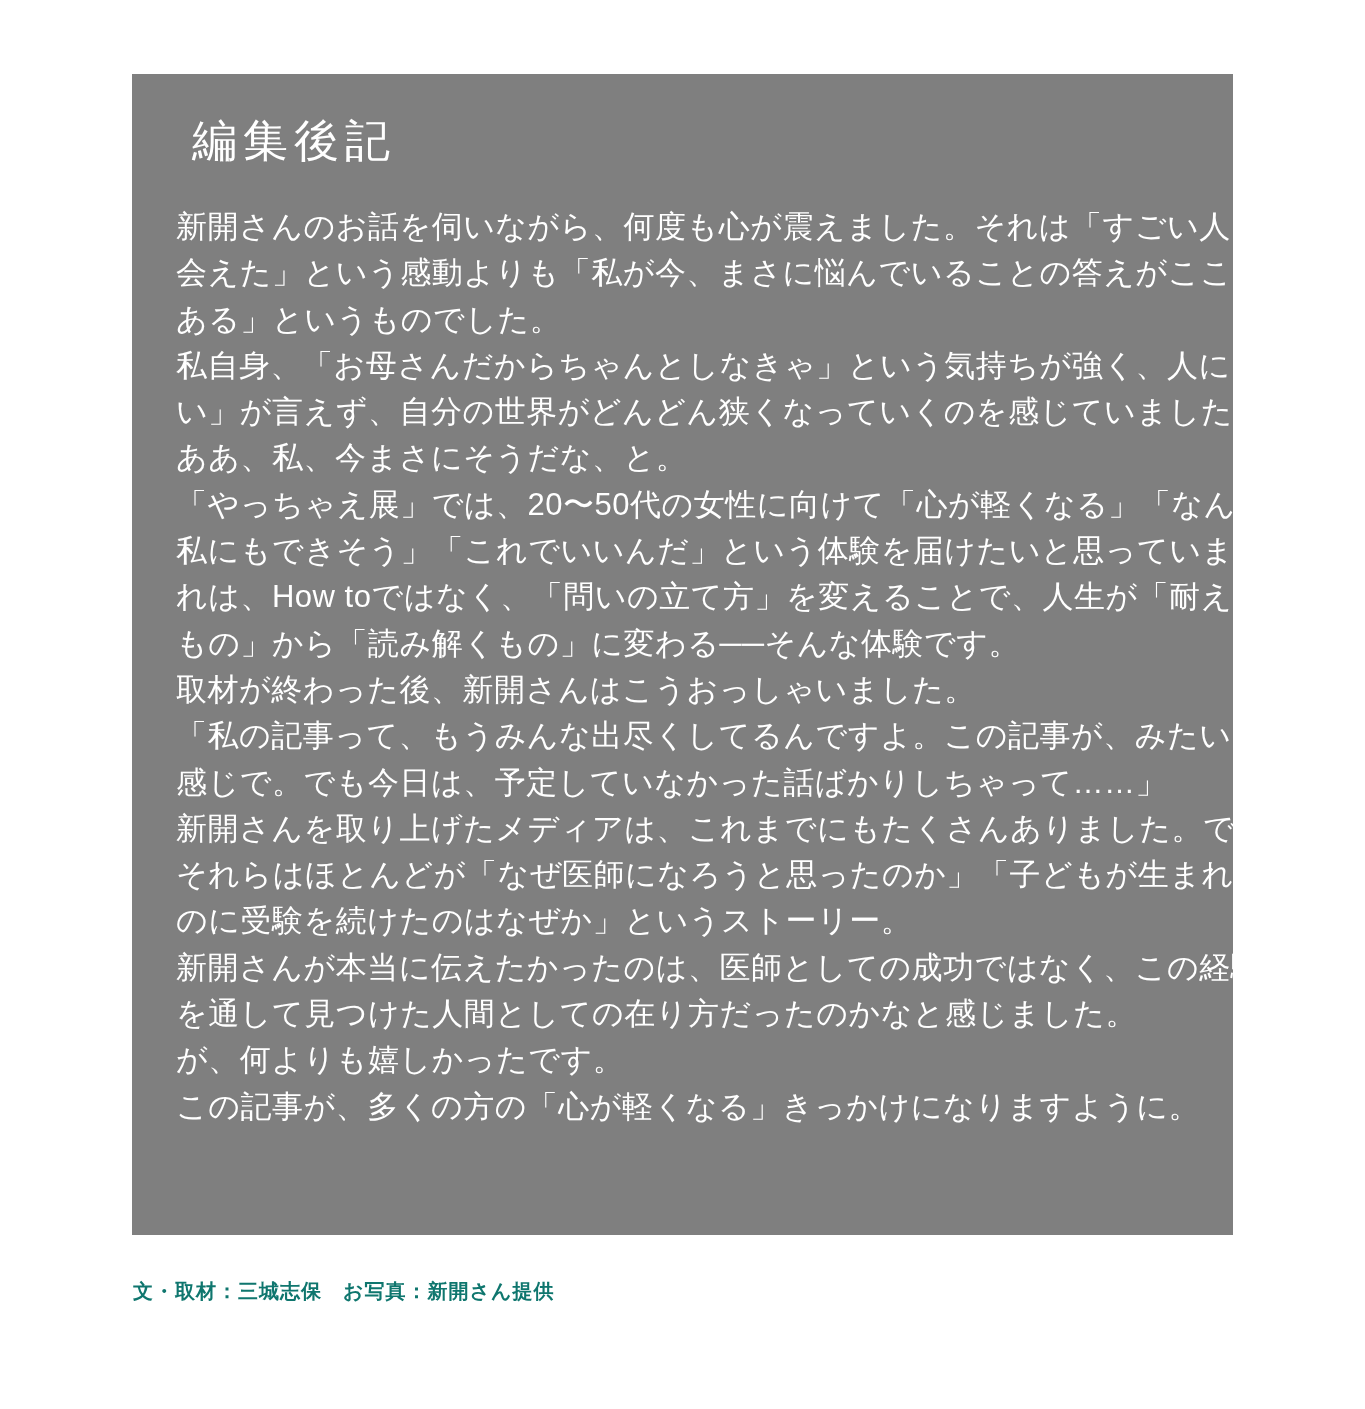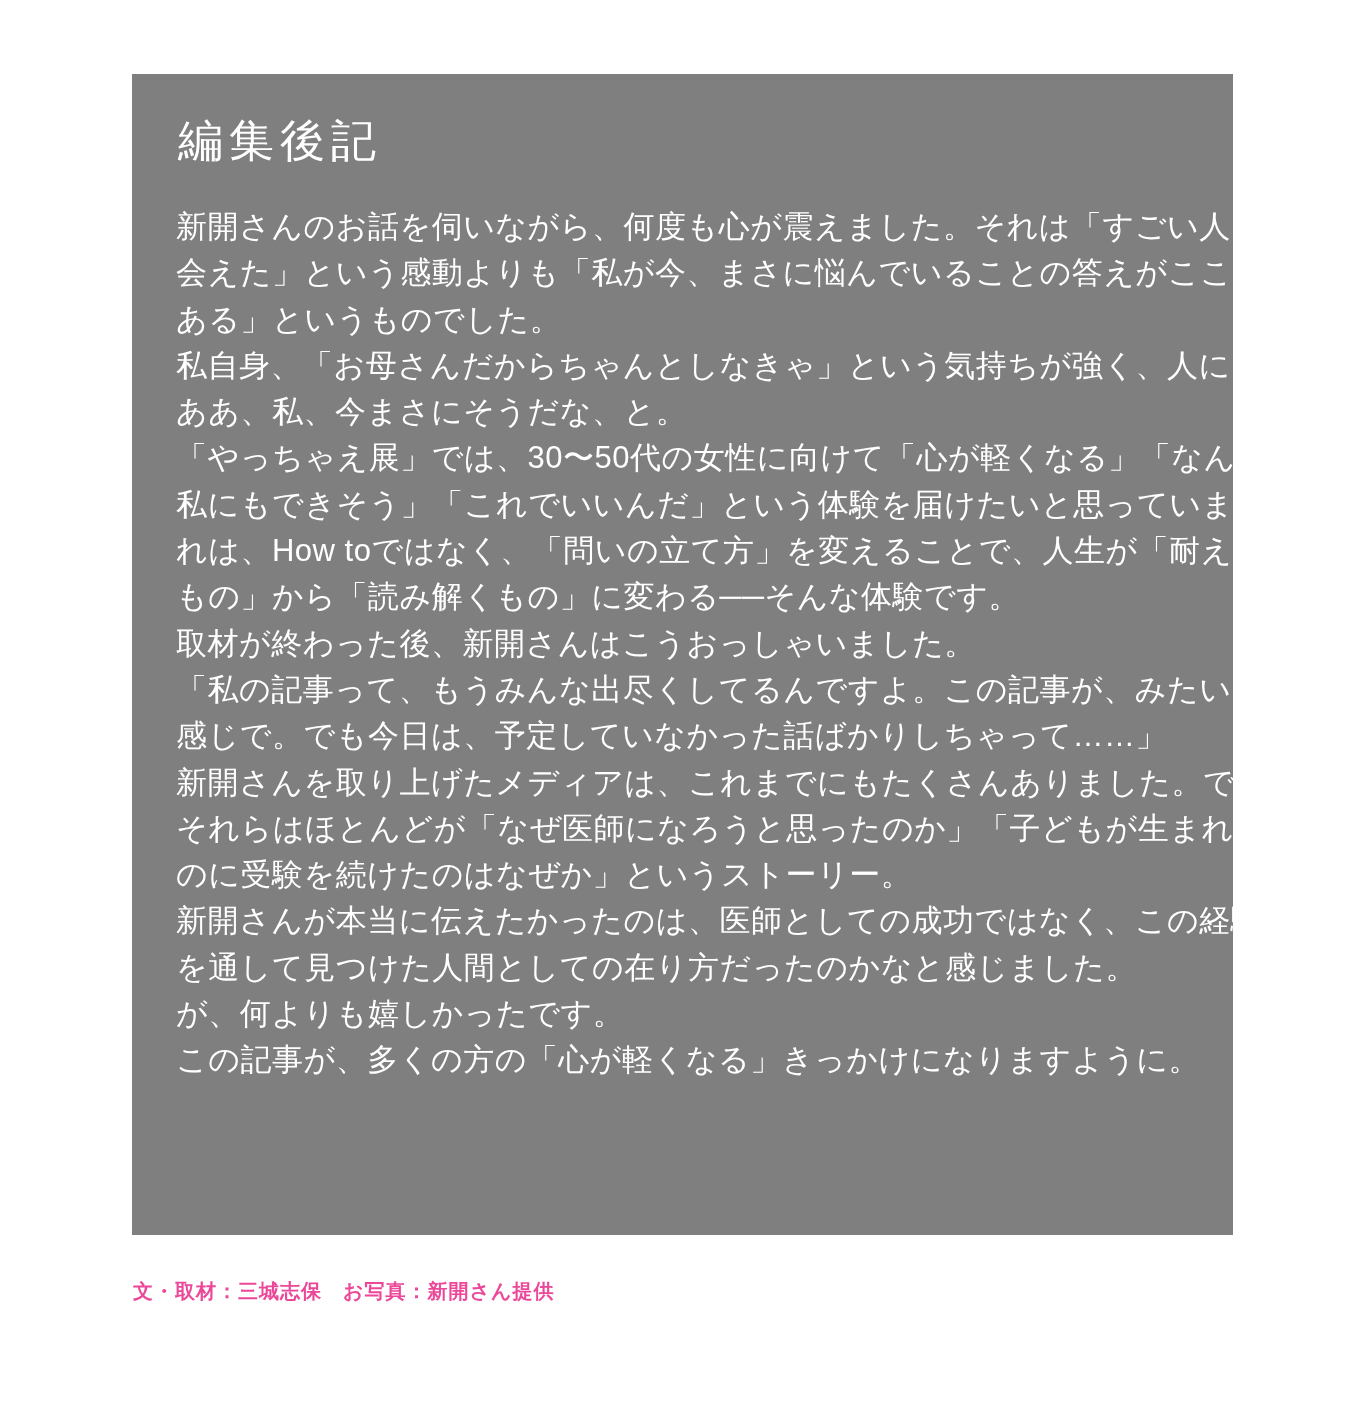--- a/index.html
+++ b/index.html
@@ -25,7 +25,7 @@
   }
   .title {
     position: absolute;
-    left: 46px;
+    left: 60px;
     top: 42px;
     margin: 0;
     font-family: "Liberation Serif", "DejaVu Serif", serif;

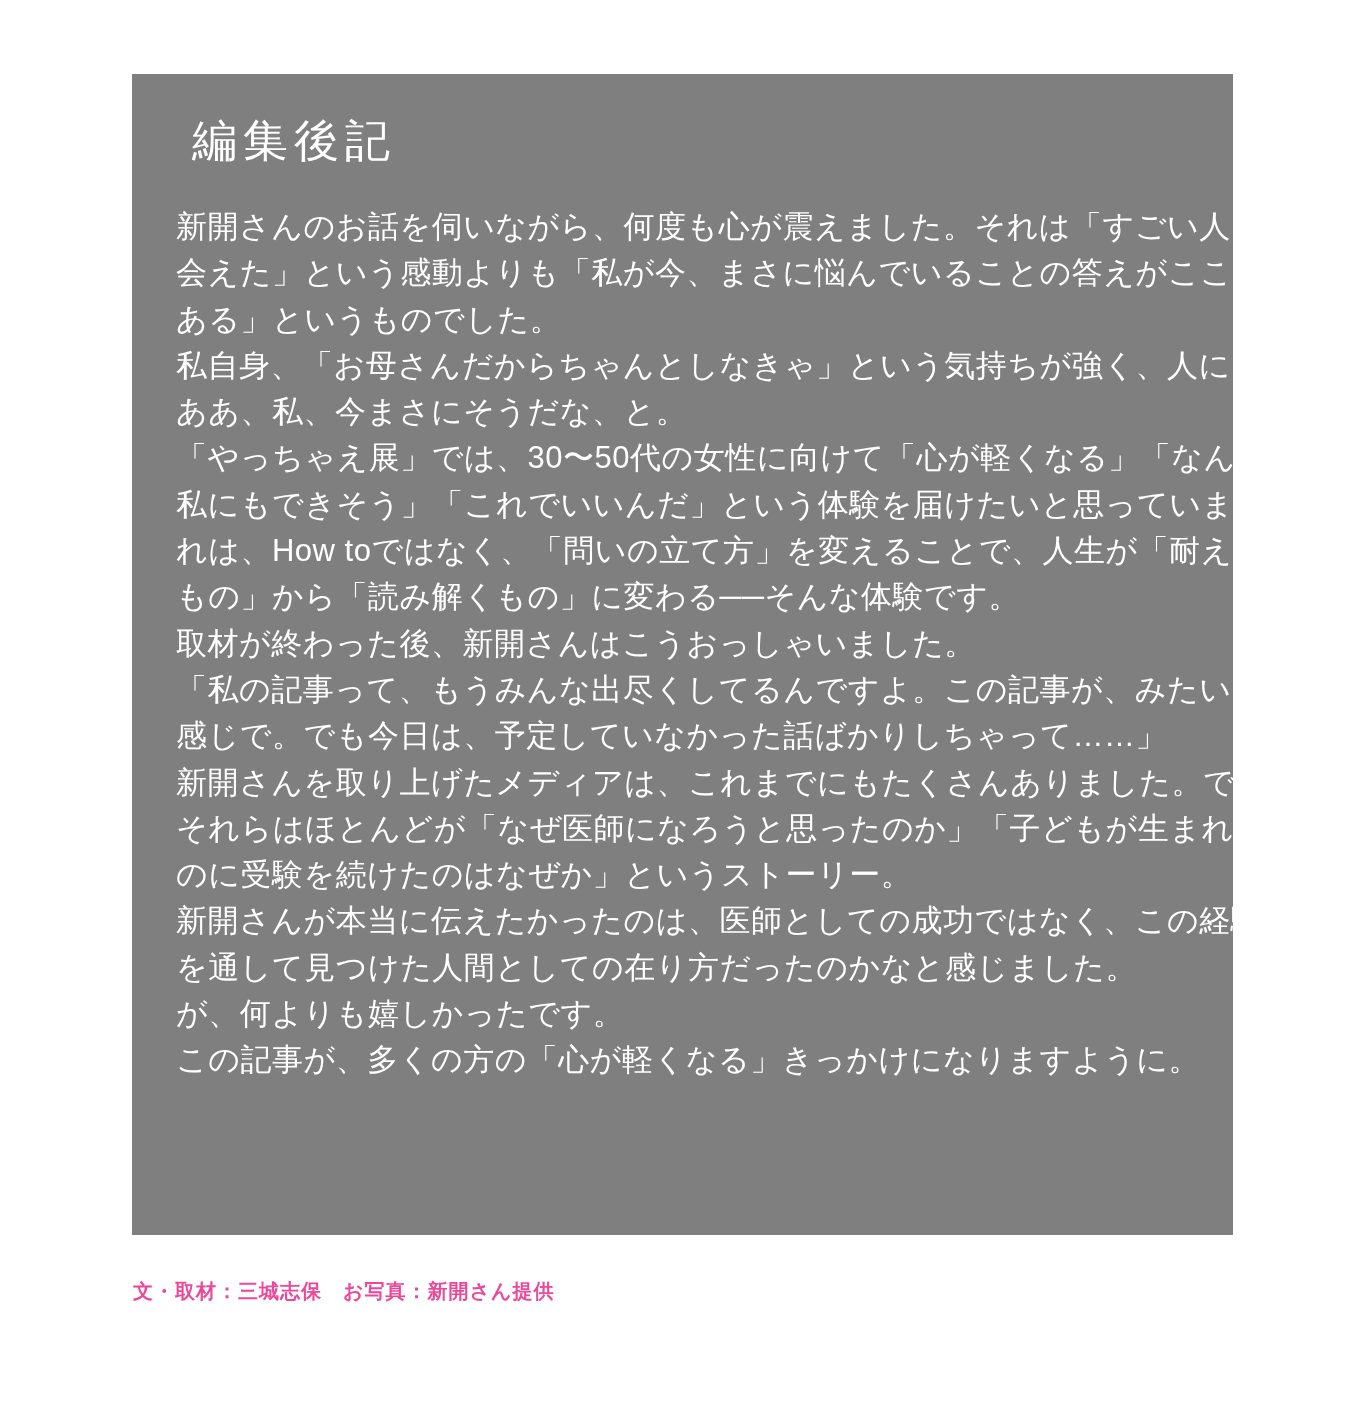--- a/index.html
+++ b/index.html
@@ -74,6 +74,7 @@
       <p class="line">会えた」という感動よりも「私が今、まさに悩んでいることの答えがここに</p>
       <p class="line">ある」というものでした。</p>
       <p class="line">私自身、「お母さんだからちゃんとしなきゃ」という気持ちが強く、人に「お願</p>
+      <p class="line">い」が言えず、自分の世界がどんどん狭くなっていくのを感じていました。</p>
       <p class="line">ああ、私、今まさにそうだな、と。</p>
       <p class="line">「やっちゃえ展」では、30〜50代の女性に向けて「心が軽くなる」「なんか</p>
       <p class="line">私にもできそう」「これでいいんだ」という体験を届けたいと思っています。そ</p>

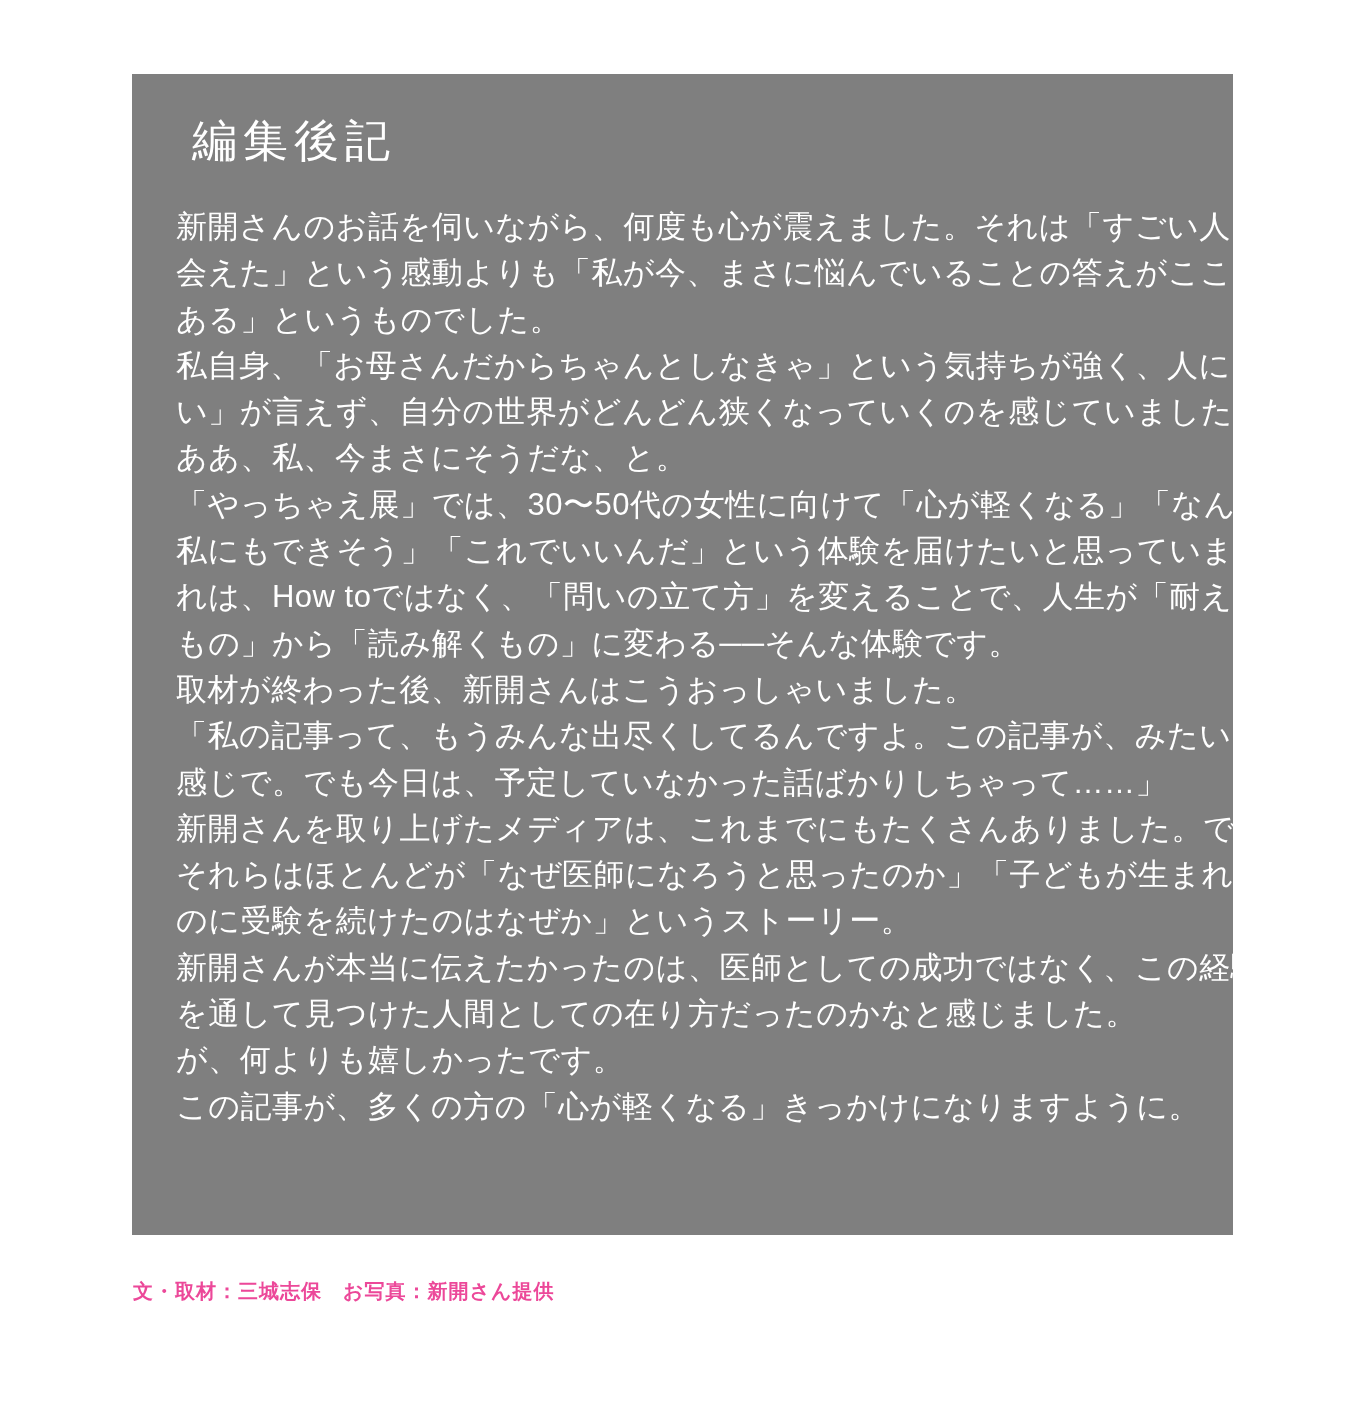--- a/index.html
+++ b/index.html
@@ -76,7 +76,7 @@
       <p class="line">私自身、「お母さんだからちゃんとしなきゃ」という気持ちが強く、人に「お願</p>
       <p class="line">い」が言えず、自分の世界がどんどん狭くなっていくのを感じていました。</p>
       <p class="line">ああ、私、今まさにそうだな、と。</p>
-      <p class="line">「やっちゃえ展」では、30〜50代の女性に向けて「心が軽くなる」「なんか</p>
+      <p class="line">「やっちゃえ展」では、20〜50代の女性に向けて「心が軽くなる」「なんか</p>
       <p class="line">私にもできそう」「これでいいんだ」という体験を届けたいと思っています。そ</p>
       <p class="line">れは、How toではなく、「問いの立て方」を変えることで、人生が「耐える</p>
       <p class="line">もの」から「読み解くもの」に変わる──そんな体験です。</p>

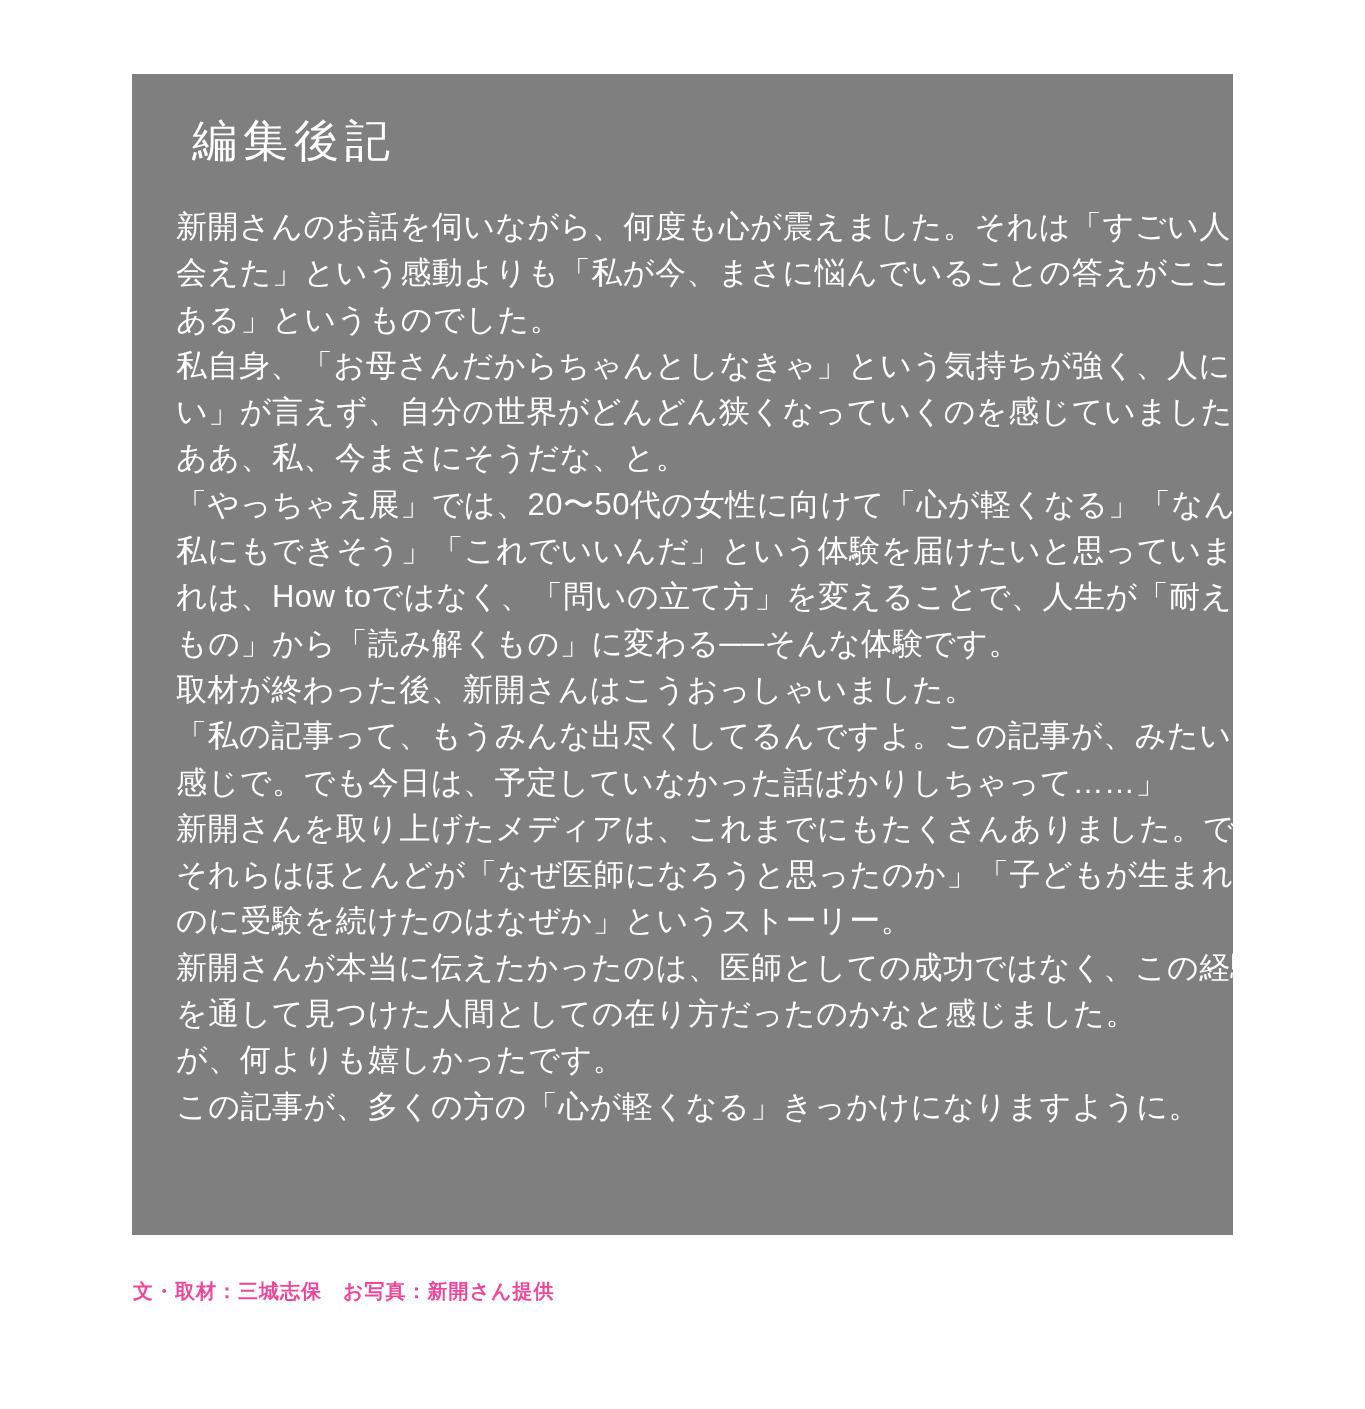--- a/index.html
+++ b/index.html
@@ -59,7 +59,7 @@
     font-size: 20px;
     font-weight: bold;
     letter-spacing: 1px;
-    color: #ec4899;
+    color: #0f766e;
     white-space: nowrap;
   }
 </style>

